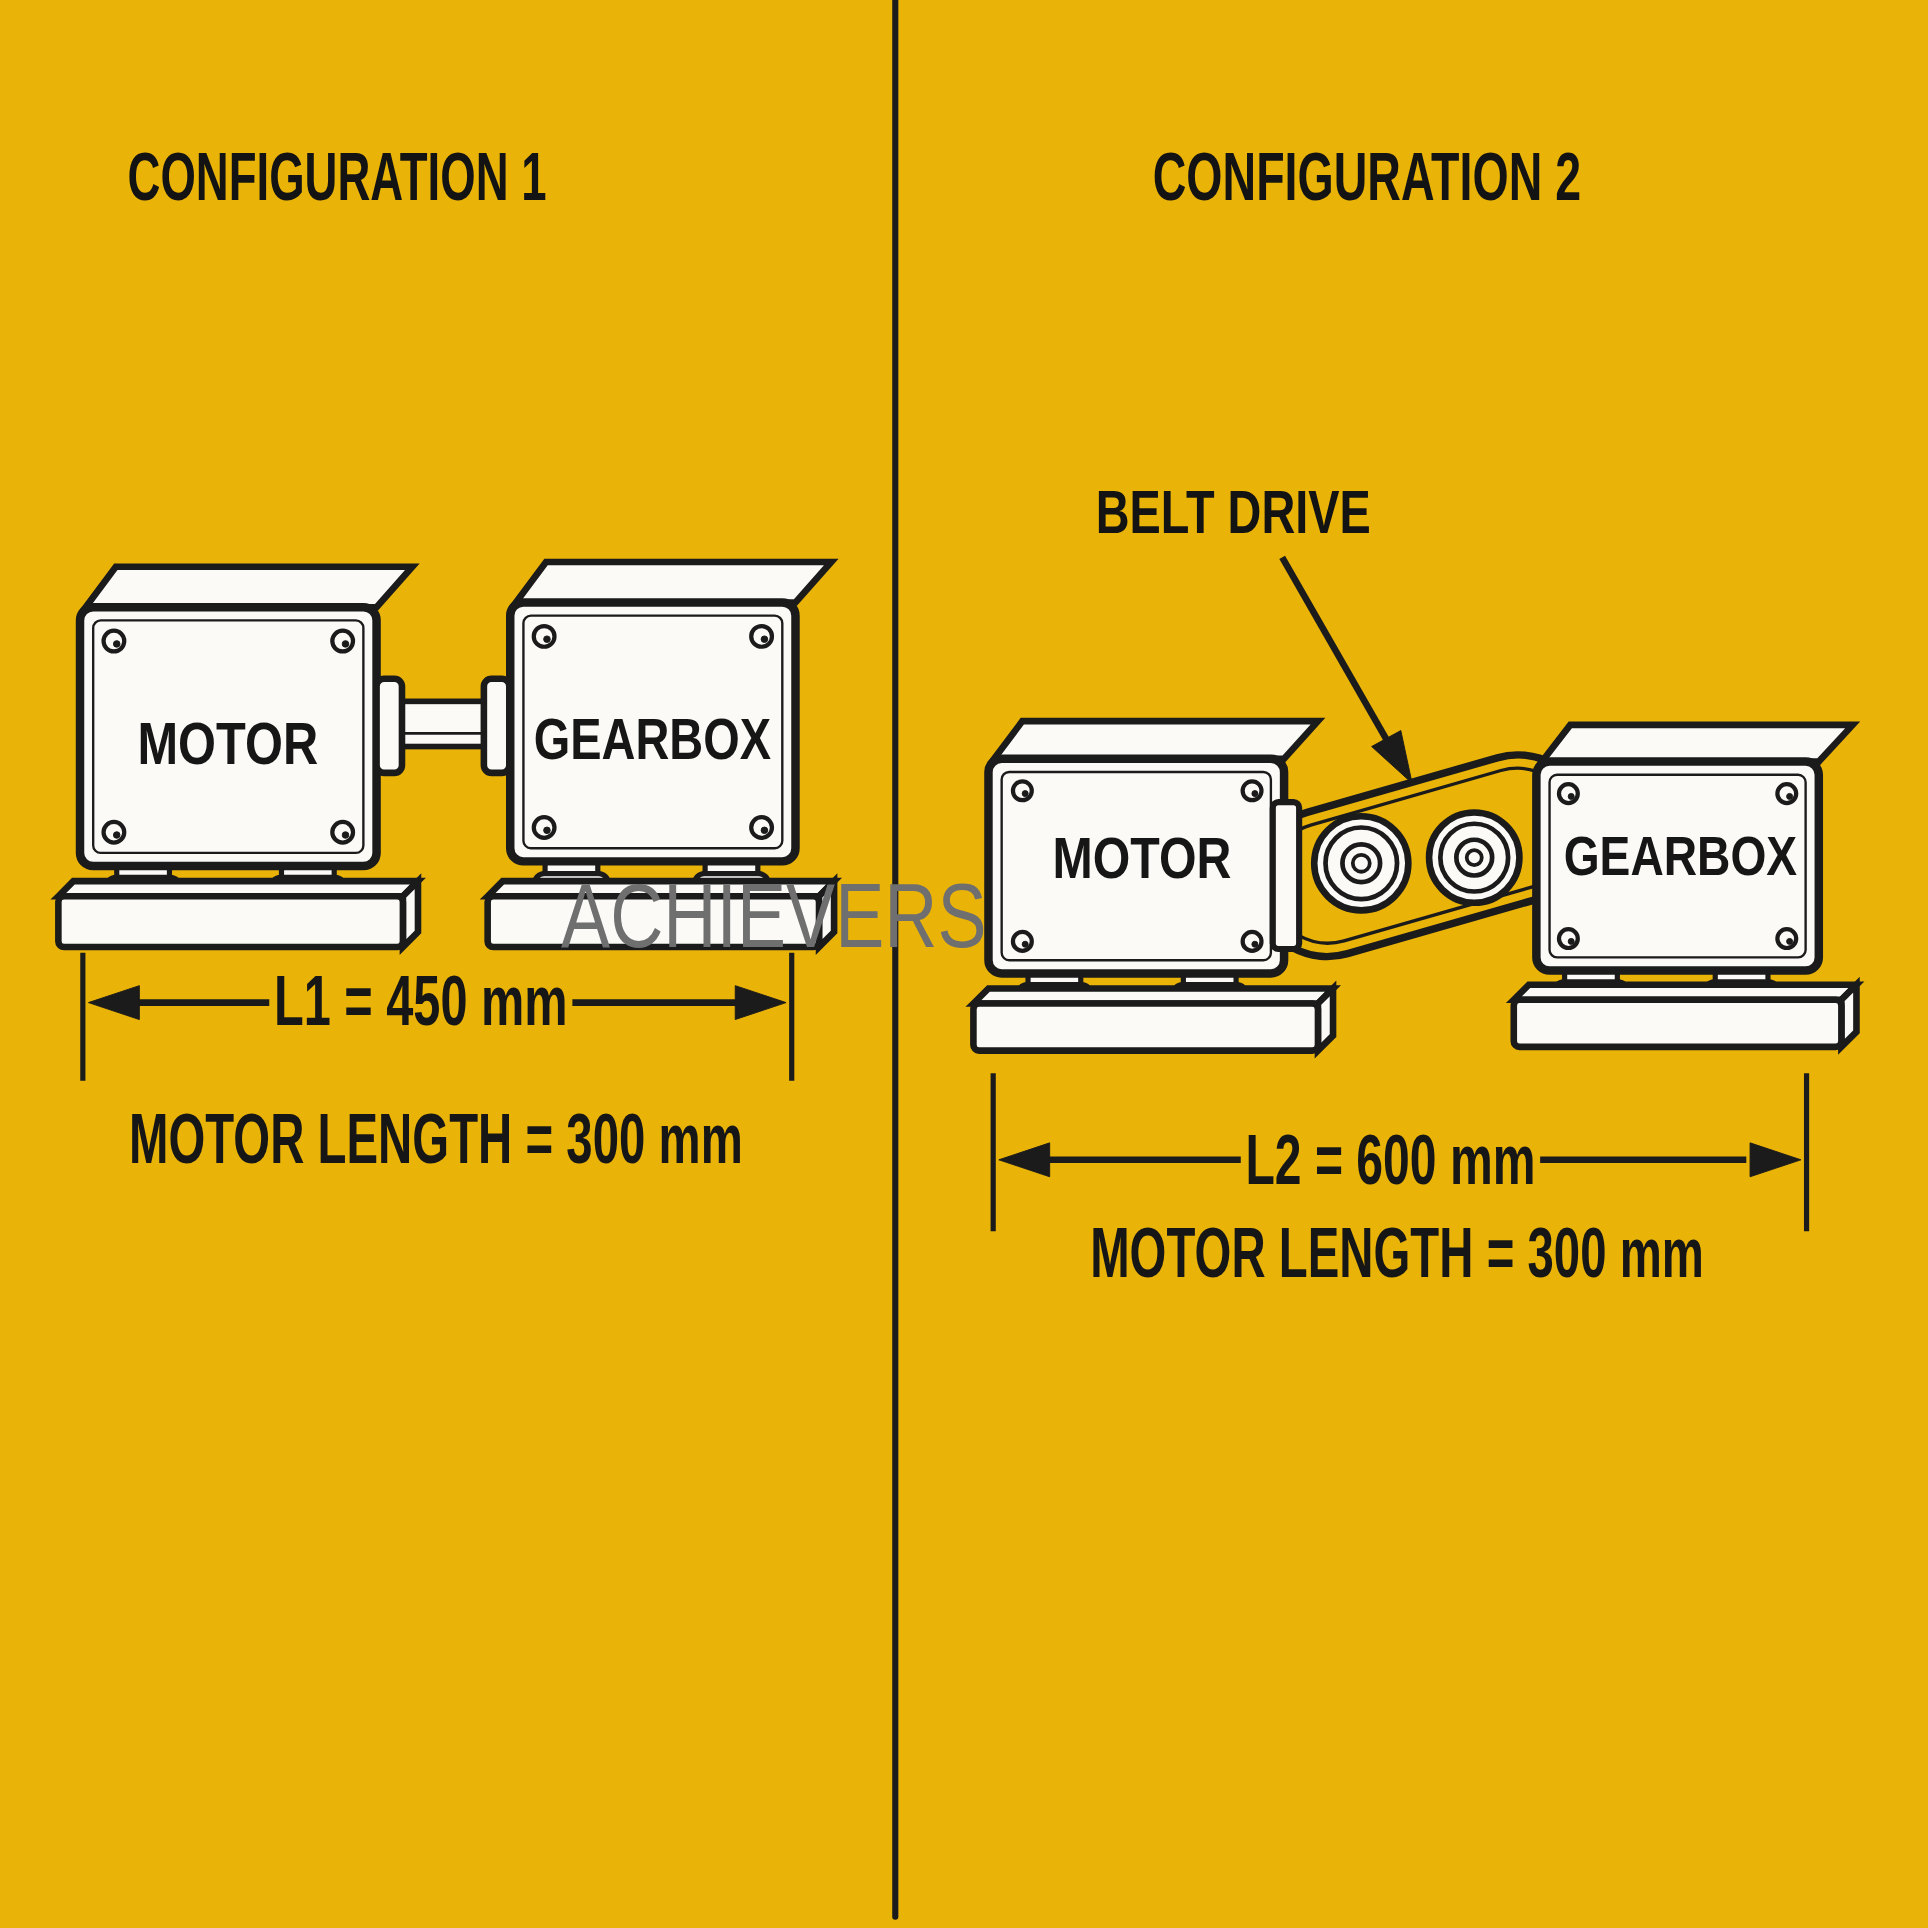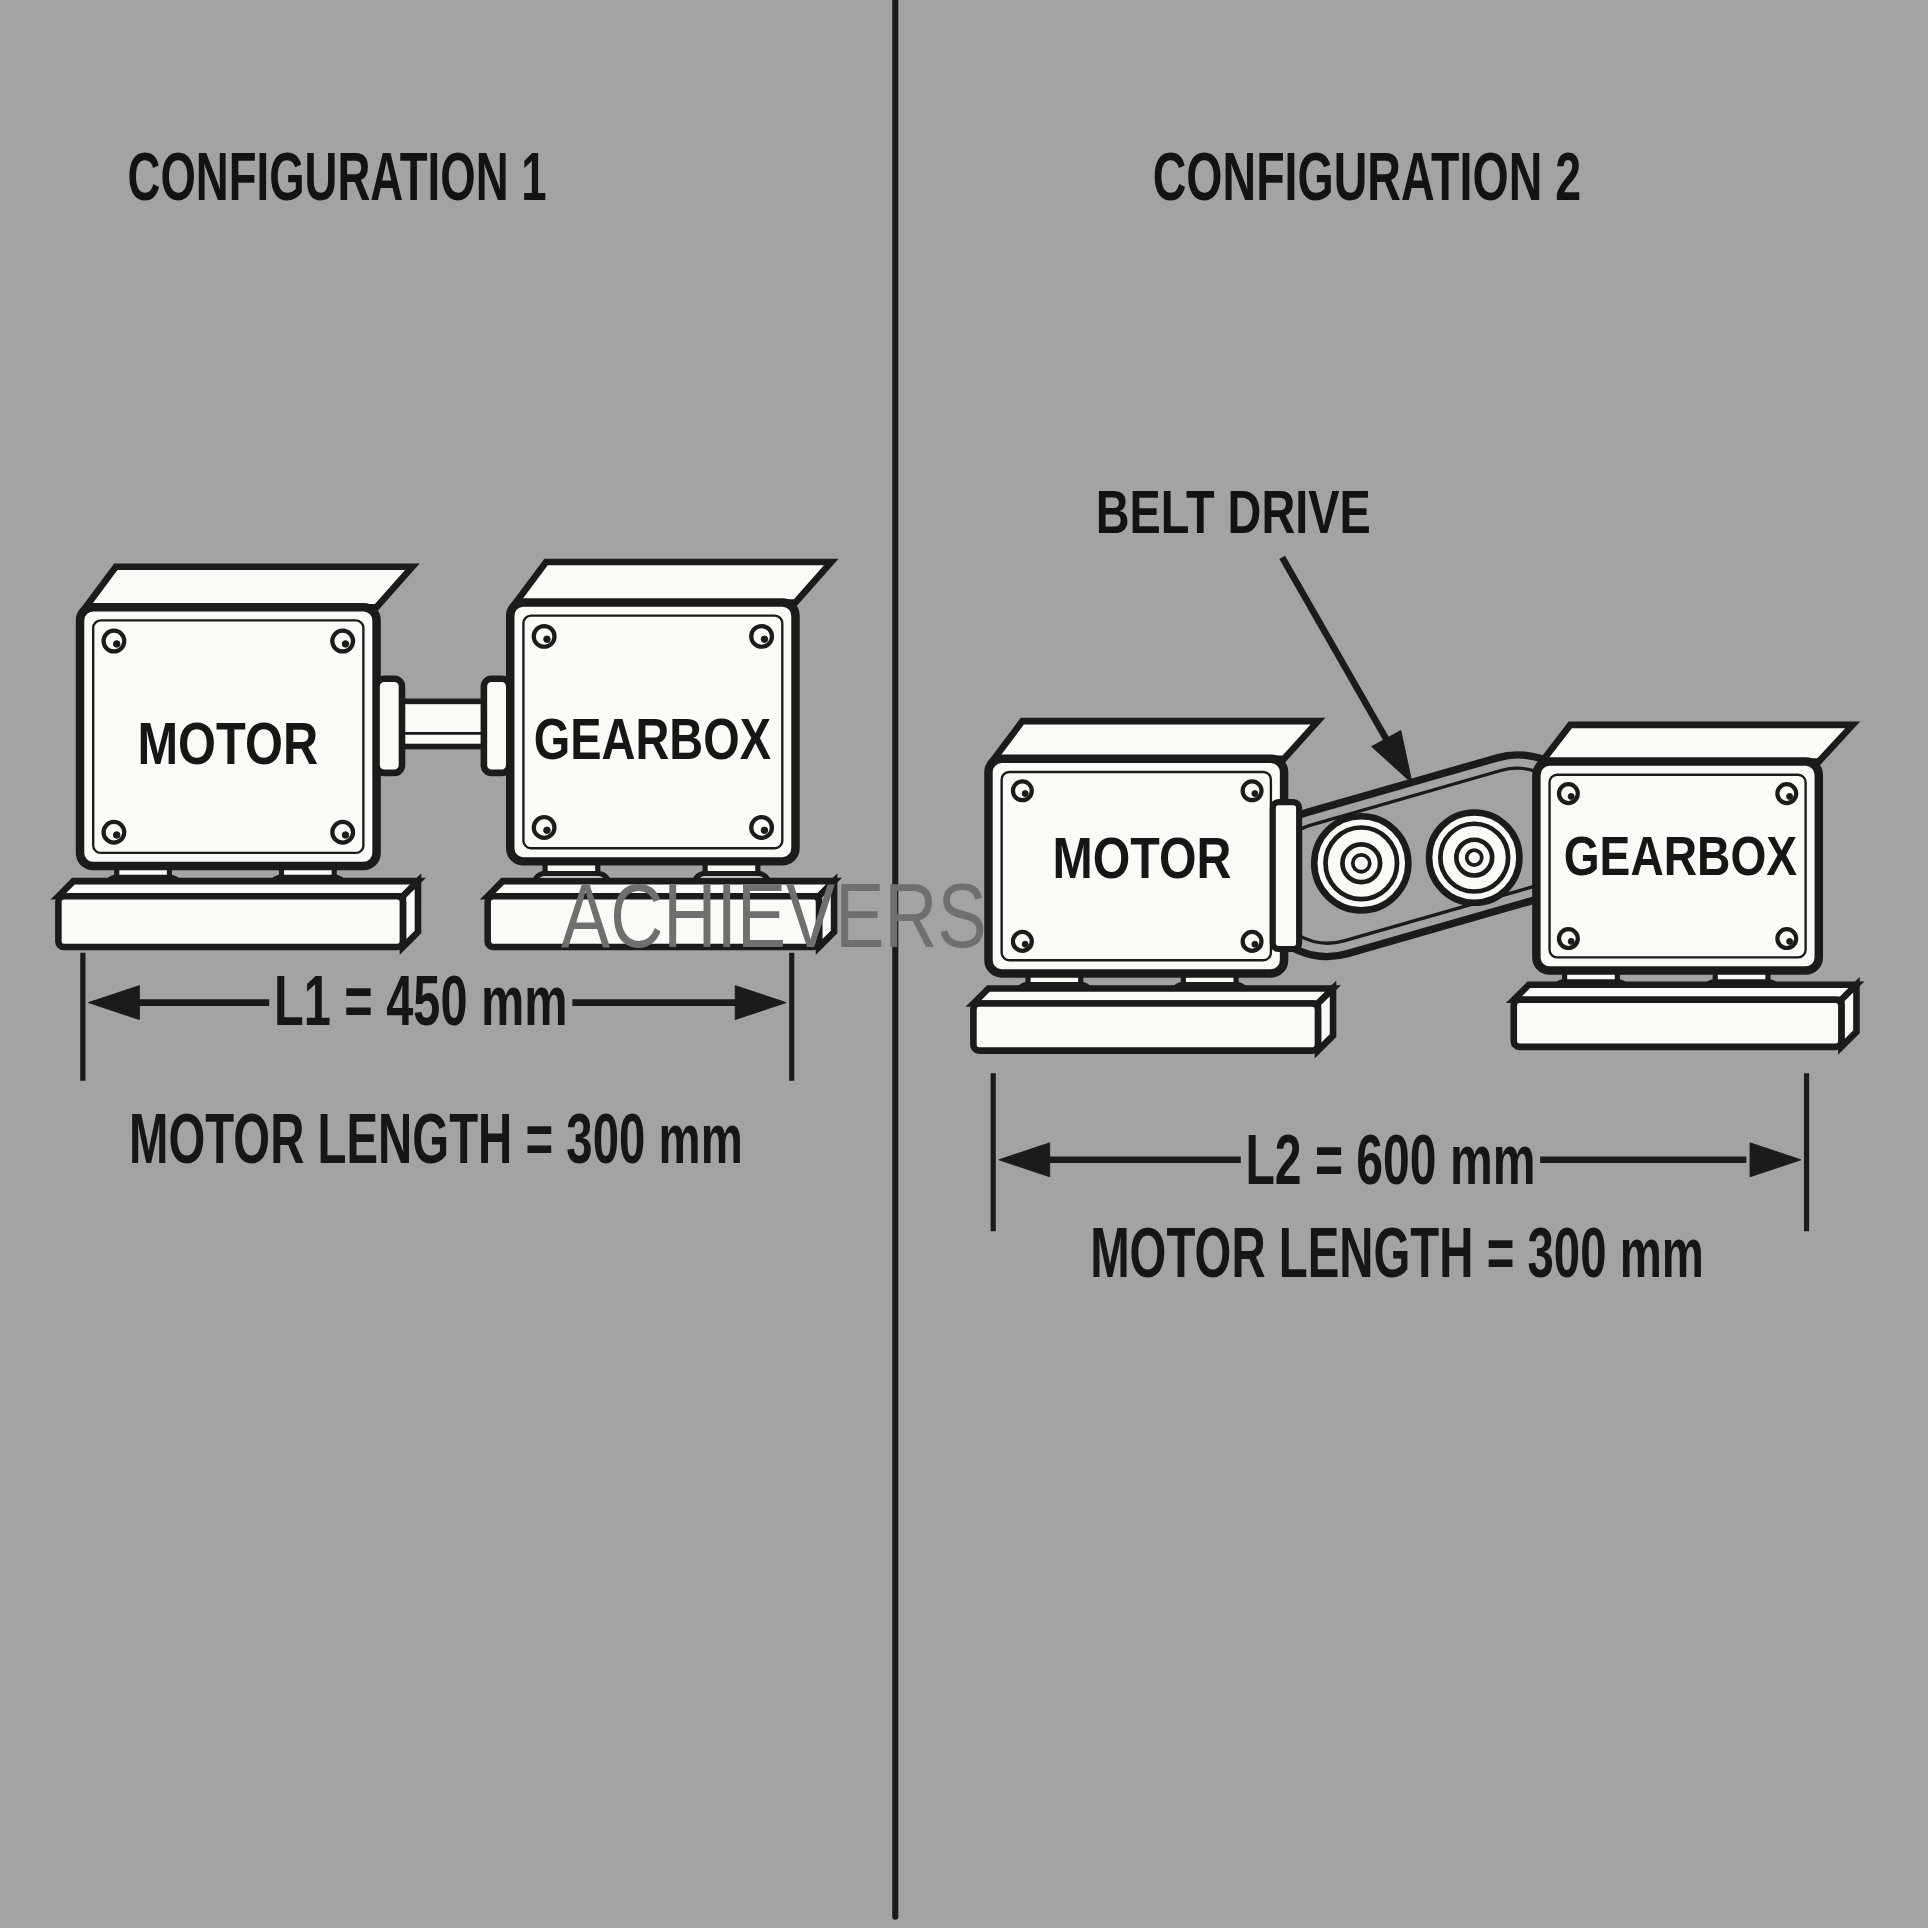--- a/index.html
+++ b/index.html
@@ -11,7 +11,7 @@
     position: relative;
     width: 1928px;
     height: 1928px;
-    background: #a3a3a3;
+    background: #eab308;
     overflow: hidden;
     font-family: "Liberation Sans", "DejaVu Sans", sans-serif;
   }

